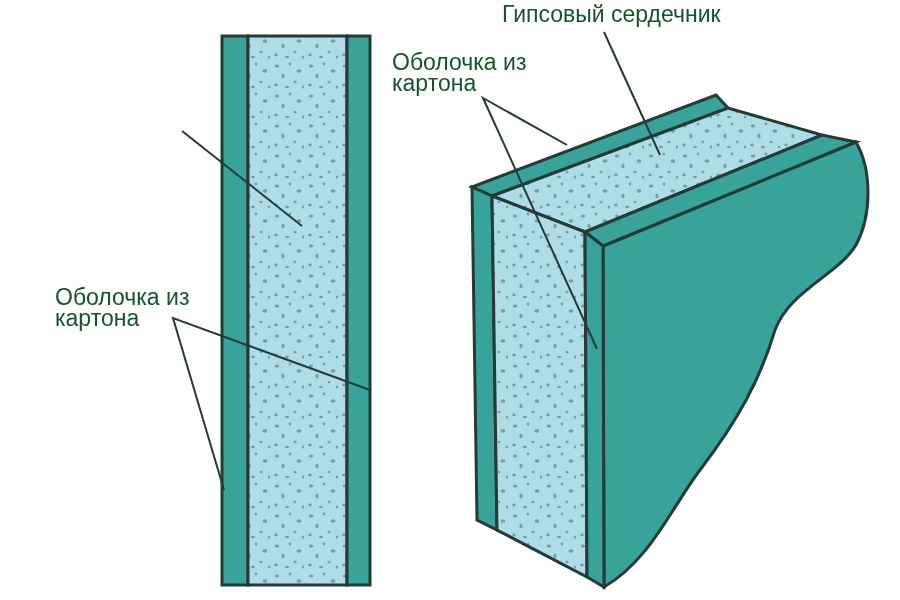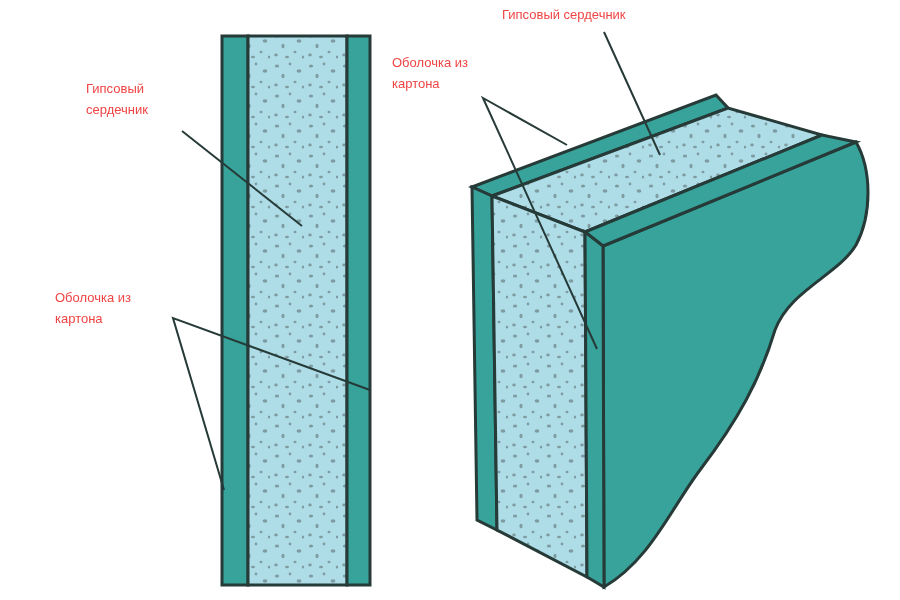--- a/index.html
+++ b/index.html
@@ -5,7 +5,7 @@
   html, body { margin:0; padding:0; background:#ffffff; }
   body { width:900px; height:600px; position:relative; overflow:hidden; font-family:"Liberation Sans", sans-serif; }
   #stage { position:absolute; left:0; top:0; width:900px; height:600px; }
-  .label { position:absolute; font-size:13px; line-height:21px; color:#ef4444; white-space:pre-line; }
+  .label { position:absolute; font-size:23px; line-height:21px; color:#14532d; white-space:pre-line; }
 </style>
 </head>
 <body>

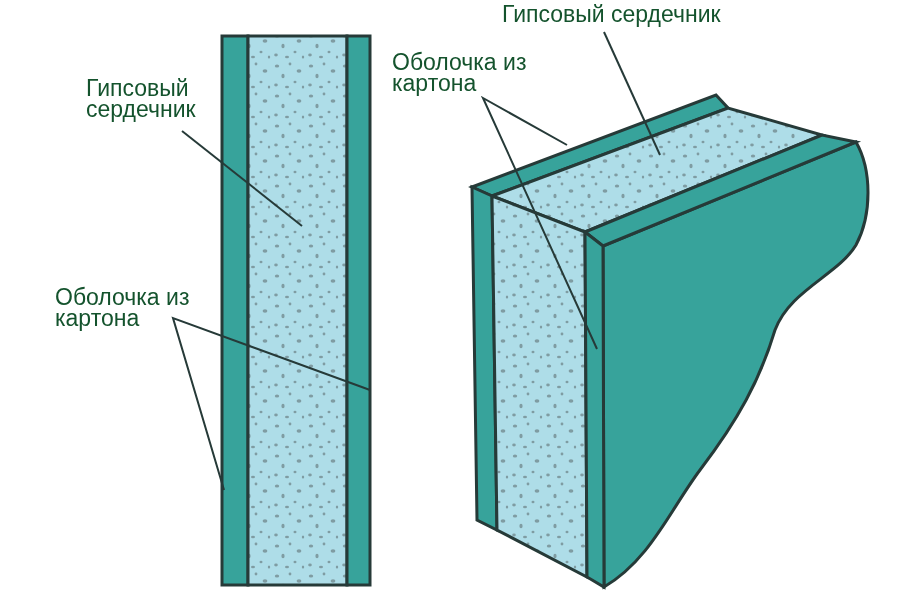--- a/index.html
+++ b/index.html
@@ -56,8 +56,6 @@
     </g>
   </svg>
 
-  <div class="label" style="left:86px; top:78px;">Гипсовый
-сердечник</div>
   <div class="label" style="left:55px; top:287px;">Оболочка из
 картона</div>
   <div class="label" style="left:502px; top:4px;">Гипсовый сердечник</div>

